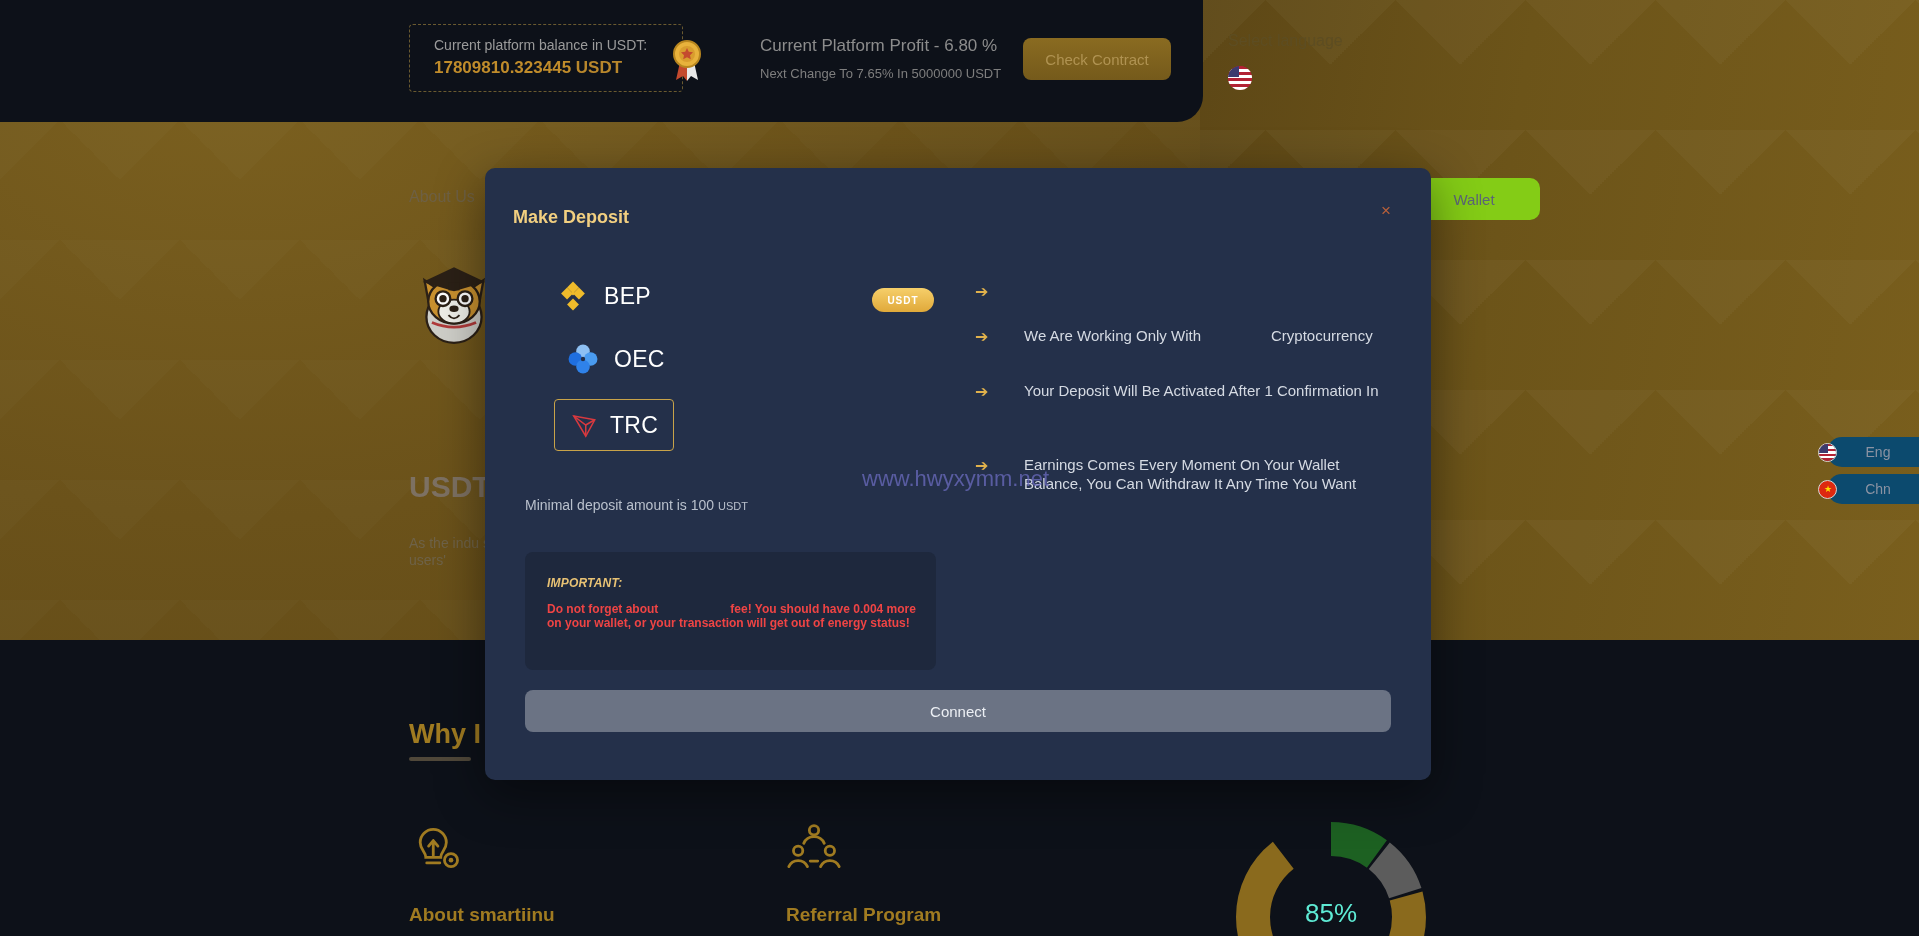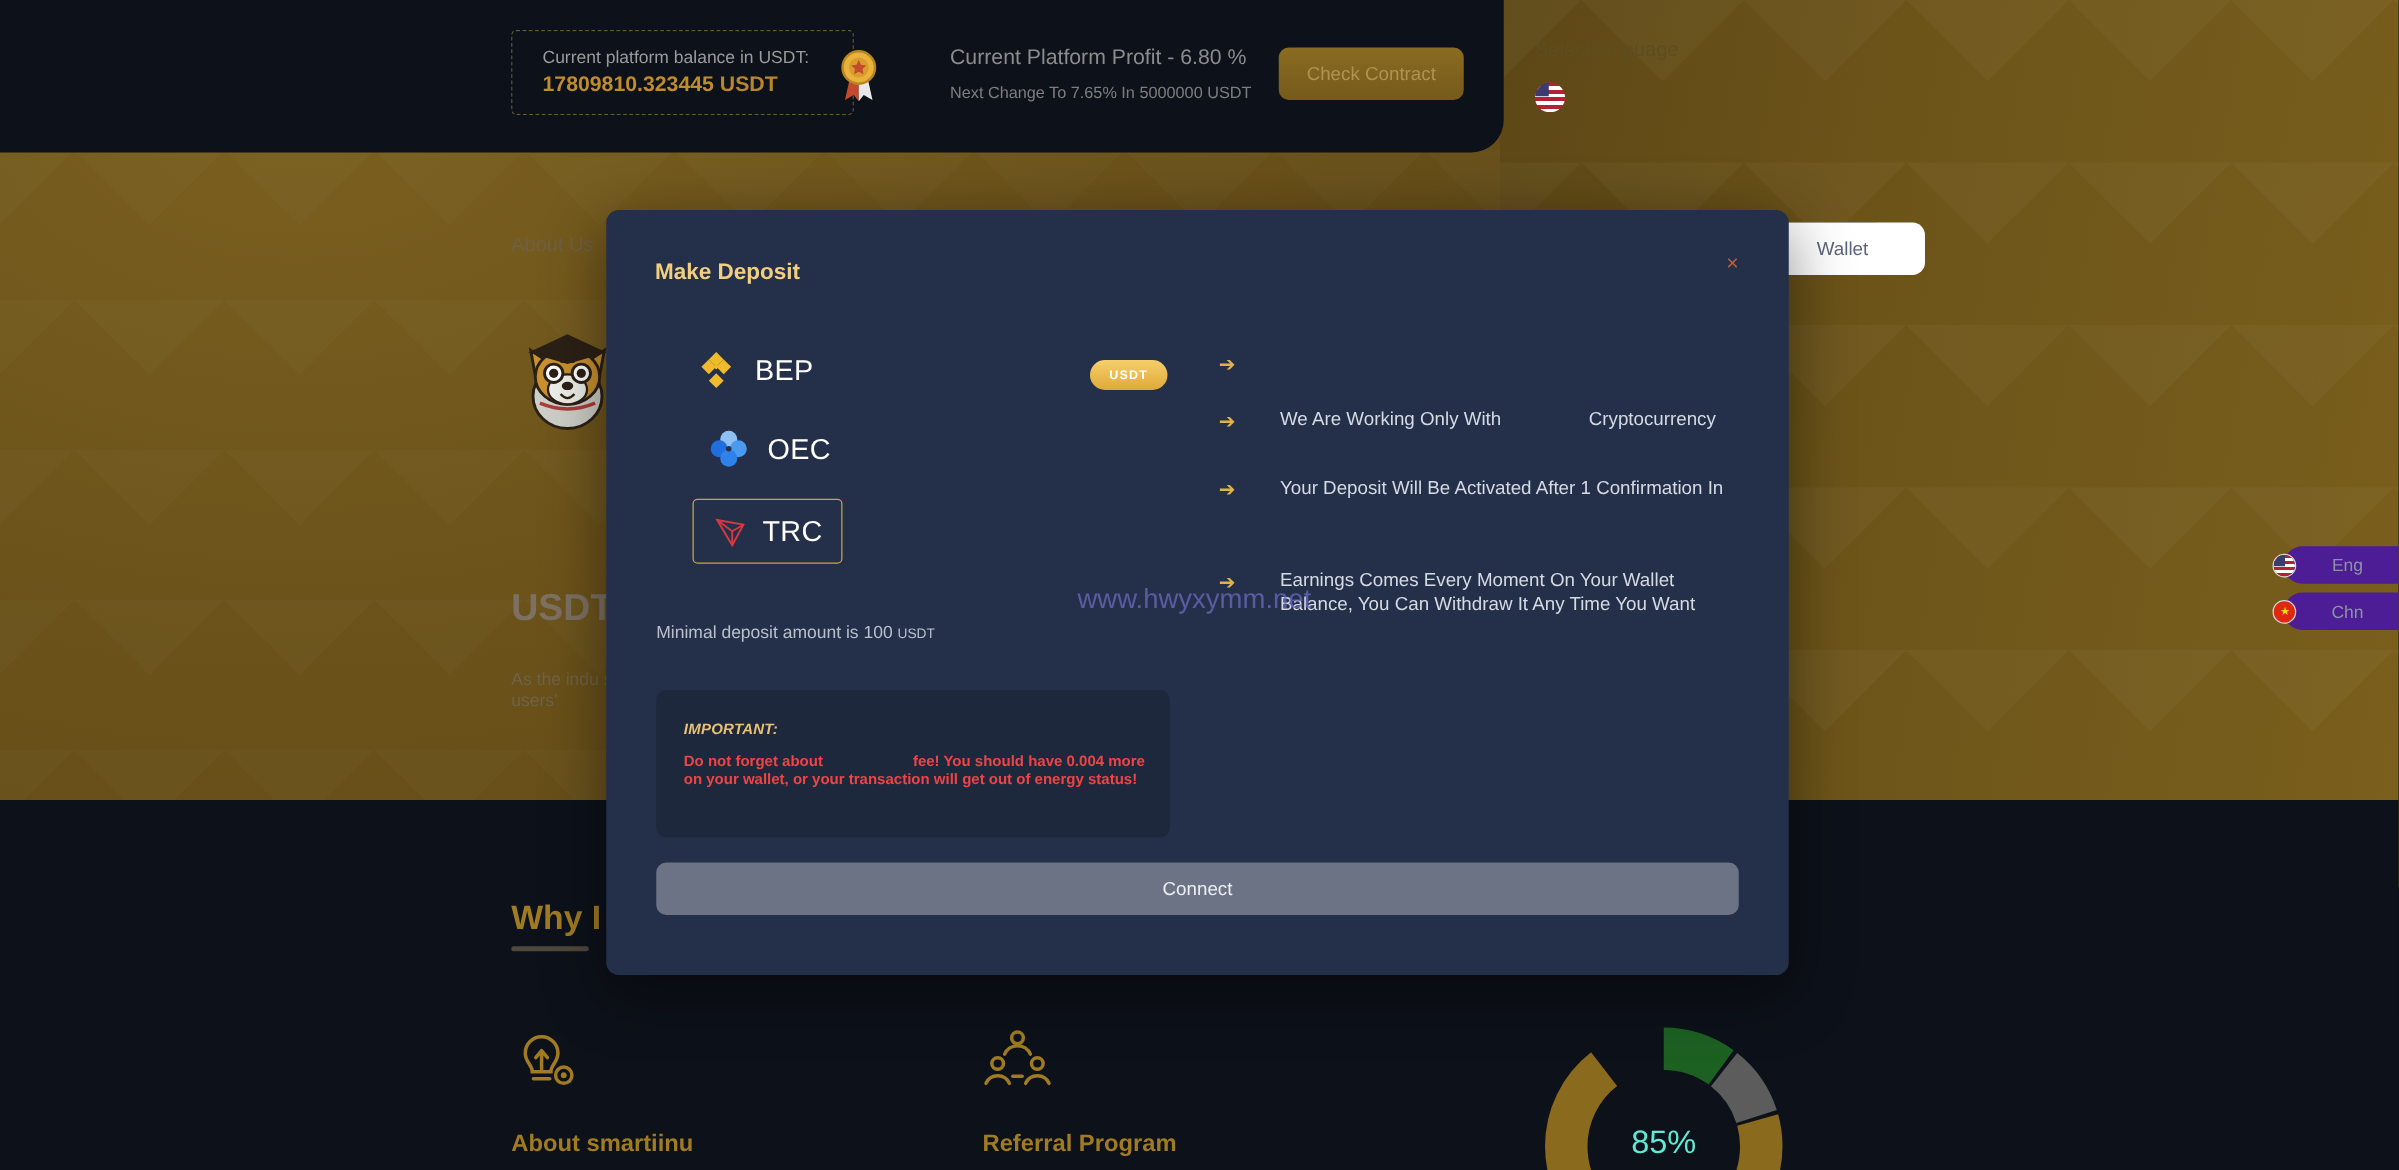--- a/index.html
+++ b/index.html
@@ -107,7 +107,7 @@
   .wallet-pill {
     position:absolute; left: 1408px; top: 178px;
     width: 132px; height: 42px; border-radius: 10px;
-    background:#ffffff; z-index:3;
+    background:#84cc16; z-index:3;
     display:flex; align-items:center; justify-content:center;
     color:#5b6478; font-size:15px; cursor:pointer;
   }

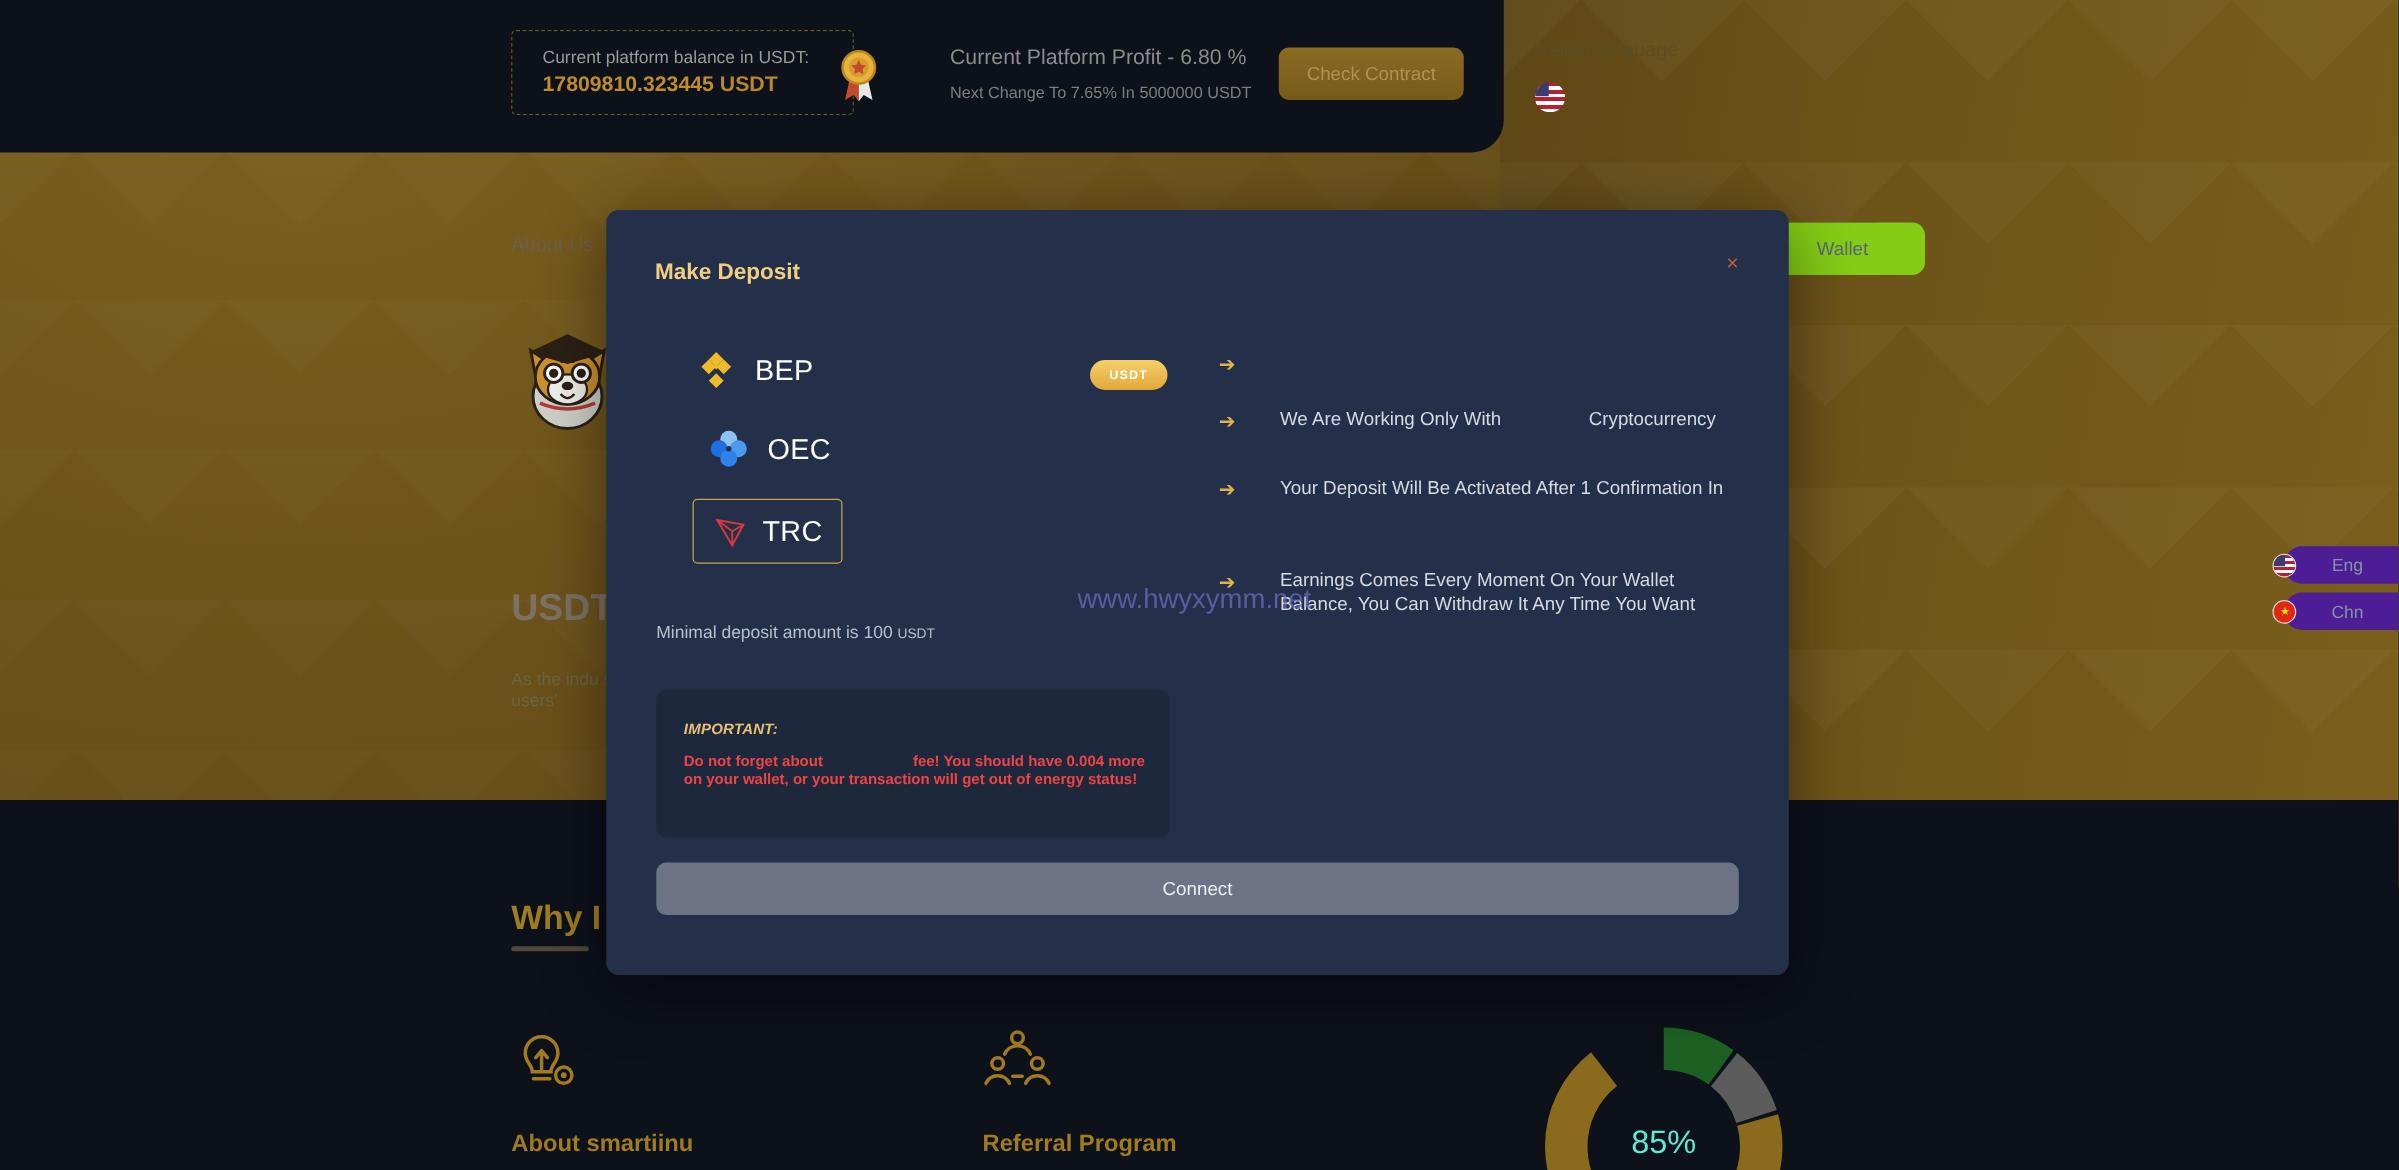--- a/index.html
+++ b/index.html
@@ -189,7 +189,7 @@
     box-shadow: 0 14px 50px rgba(0,0,0,.45);
   }
   .modal-title{
-    position:absolute; left:39px; top:39px;
+    position:absolute; left:28px; top:39px;
     font-size:18px; font-weight:700; color:#f2cf80;
   }
   .modal-close{

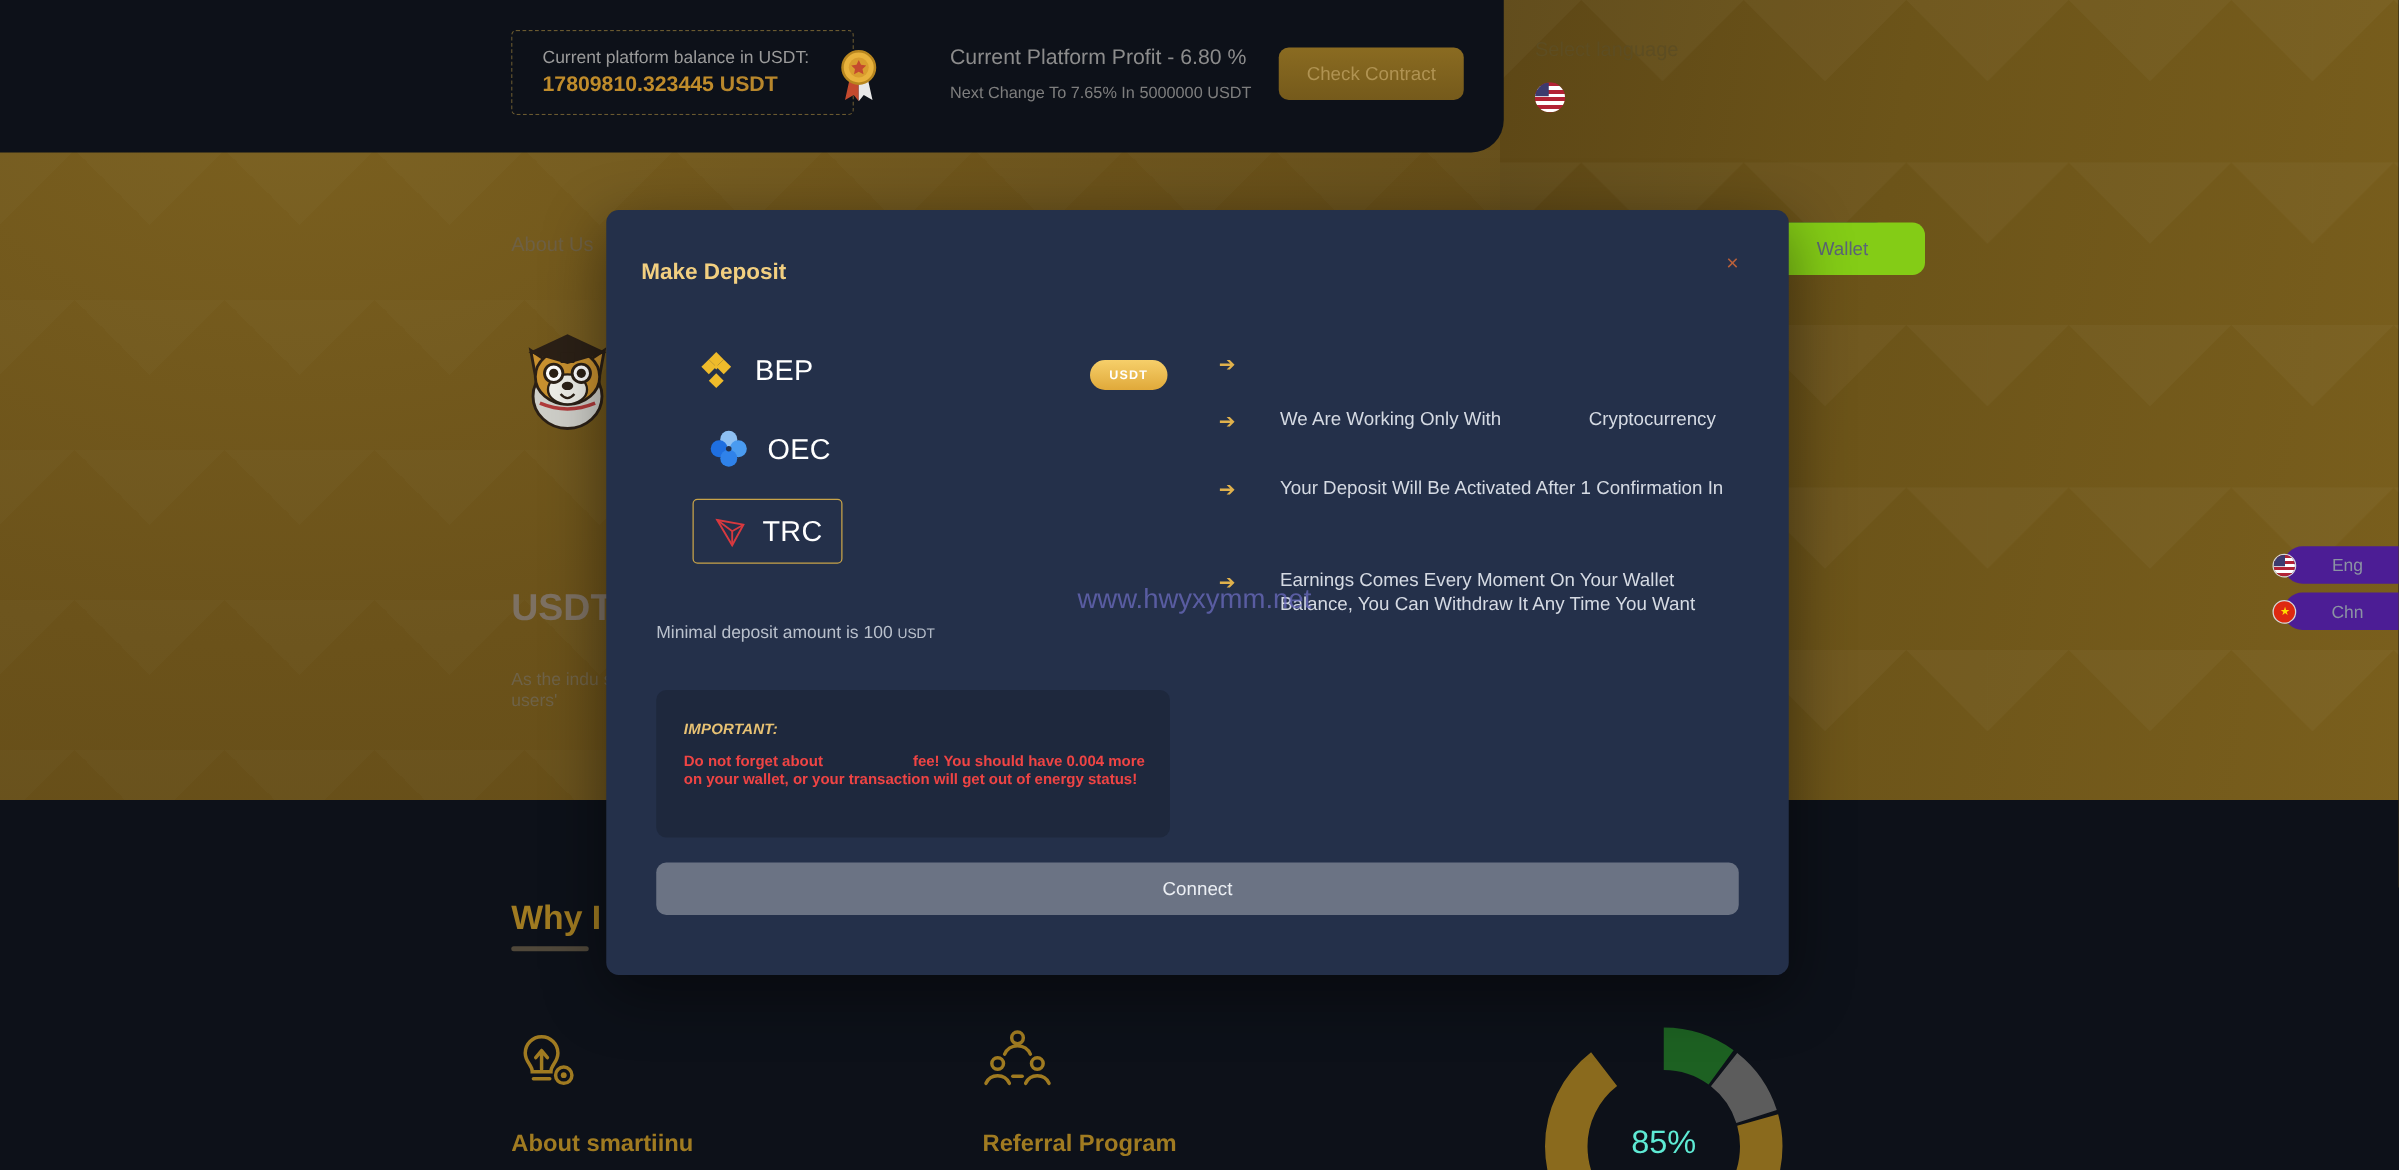--- a/index.html
+++ b/index.html
@@ -153,7 +153,7 @@
   
   .lang-toggle {
     position:absolute; right:0; width: 92px; height: 30px;
-    background:#4c1d95; border-top-left-radius:16px; border-bottom-left-radius:16px;
+    background:#0c4a6e; border-top-left-radius:16px; border-bottom-left-radius:16px;
     display:flex; align-items:center; z-index: 6; cursor:pointer;
   }
   .lang-toggle.eng { top: 437px; }

